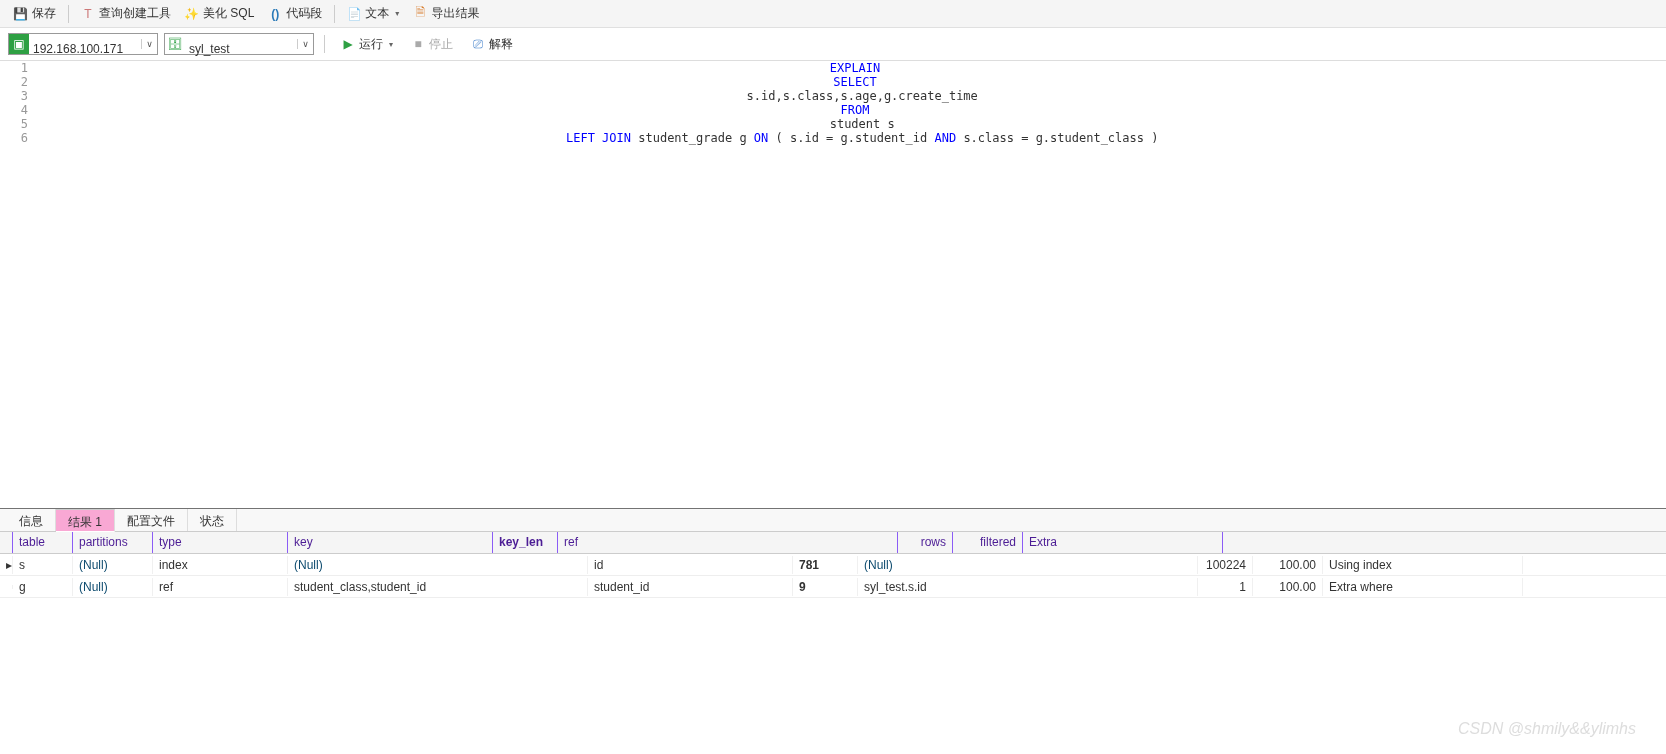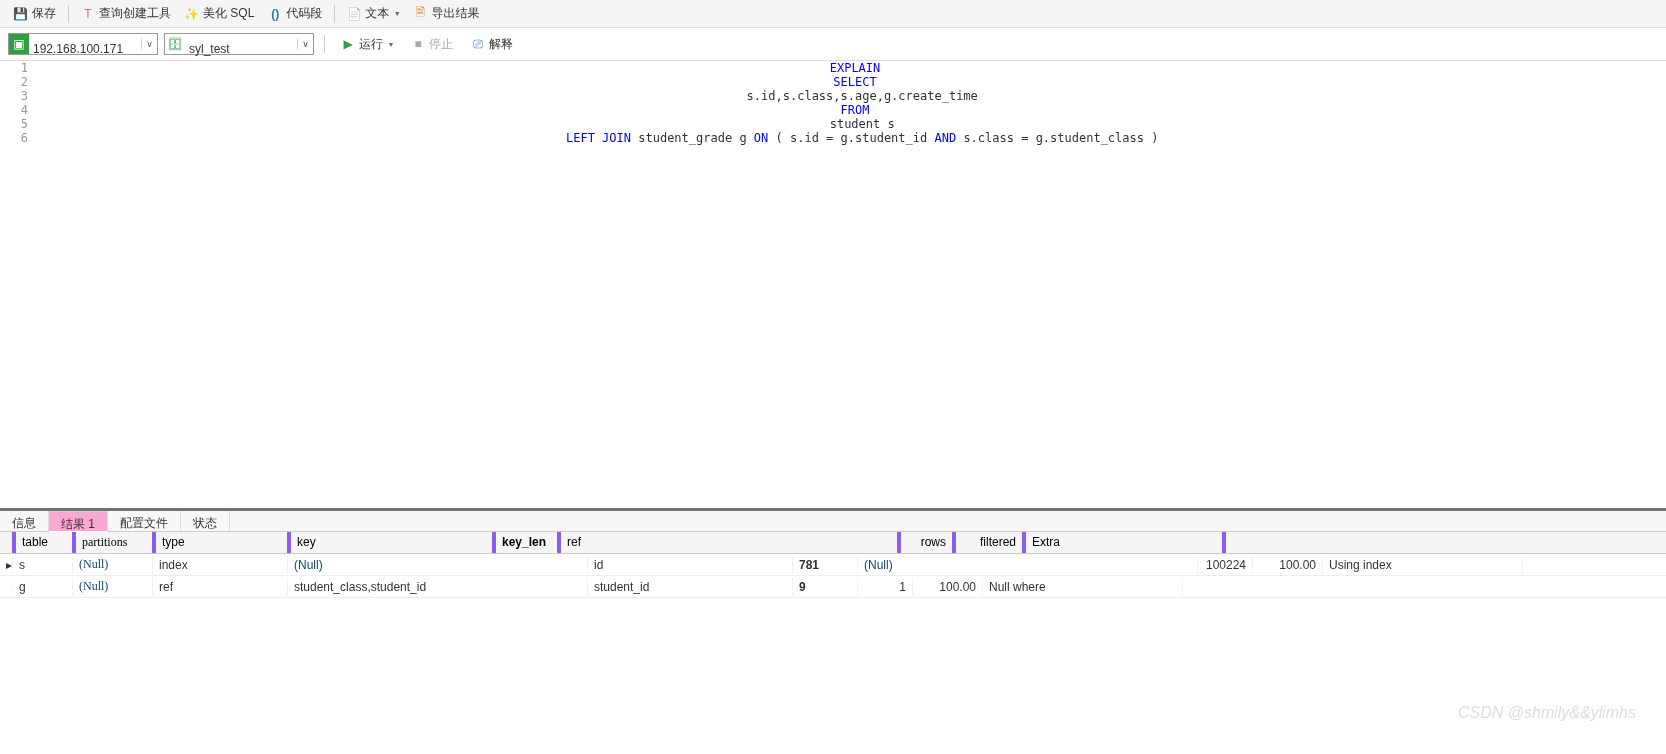--- a/index.html
+++ b/index.html
@@ -28,7 +28,7 @@
     .kw { color: #0000ff; }
     .txt { color: #333; }
     
-    .tabs { display: flex; border-top: 3px solid #737373; border-bottom: 1px solid #ccc; background: #f8f8f8; height: 24px; }
+    .tabs { display: flex; border-top: 1px solid #737373; border-bottom: 1px solid #ccc; background: #f8f8f8; height: 24px; padding-left: 7px; }
     .tab { padding: 4px 12px; cursor: pointer; border-right: 1px solid #ddd; }
     .tab.active { background: #f9a8d4; border-top: 1px solid #ccc; border-bottom: 1px solid #fff; margin-bottom: -1px; position: relative; }
     

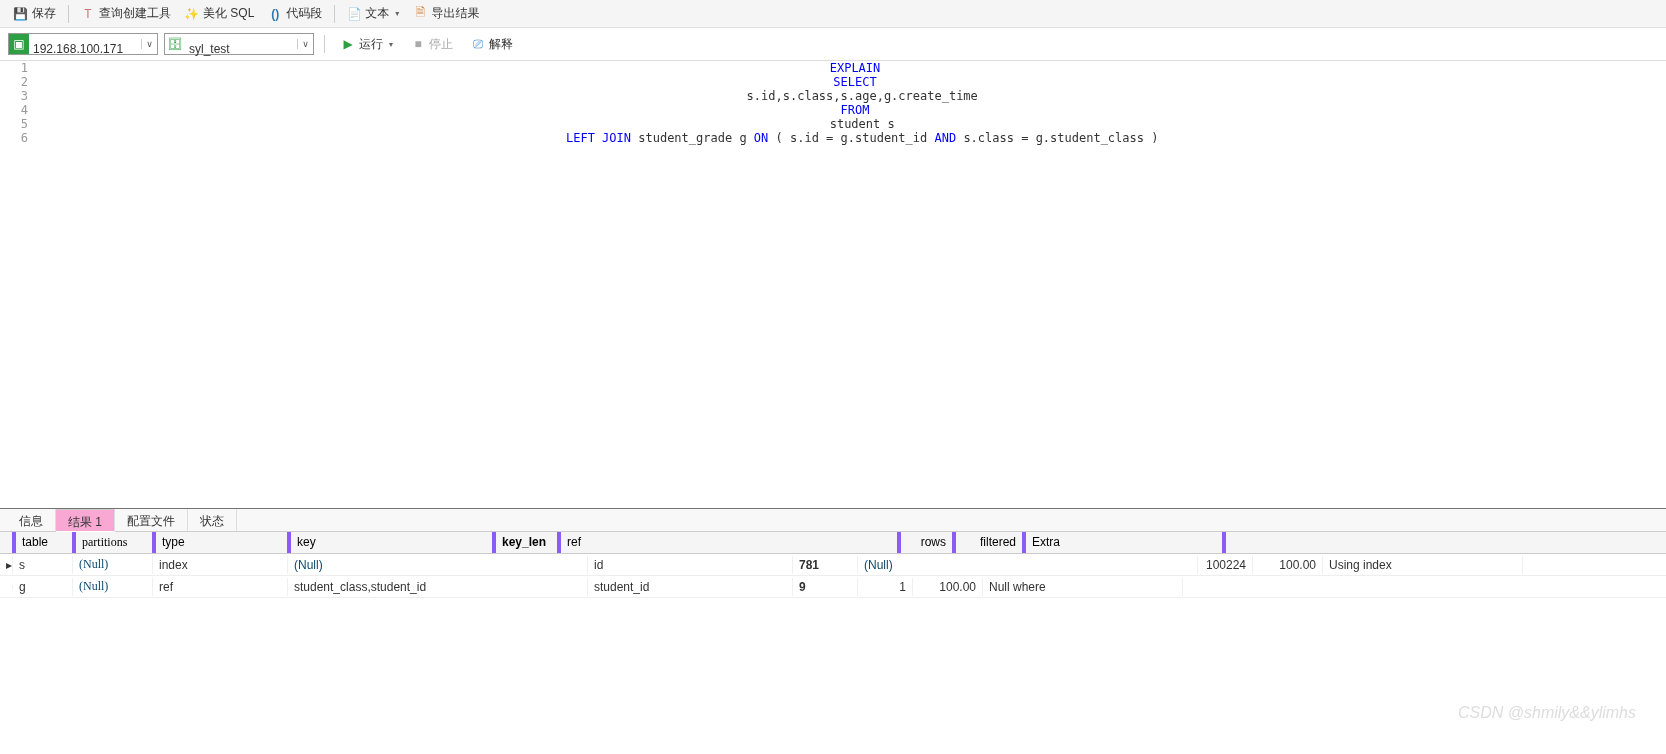--- a/index.html
+++ b/index.html
@@ -34,7 +34,7 @@
     
     .grid { display: block; }
     .grid-header { display: flex; background: #f5f5f5; border-bottom: 1px solid #ccc; height: 22px; }
-    .grid-header .cell { padding: 3px 6px; border-right: 4px solid #8b5cf6; color: #000000; }
+    .grid-header .cell { padding: 3px 6px; border-right: 1px solid #8b5cf6; color: #4c1d95; }
     .grid-row { display: flex; height: 22px; border-bottom: 1px solid #eee; align-items: center; }
     .grid-row .cell { padding: 2px 6px; border-right: 1px solid #f0f0f0; overflow: hidden; text-overflow: ellipsis; white-space: nowrap; }
     .null { color: #0c4a6e; }

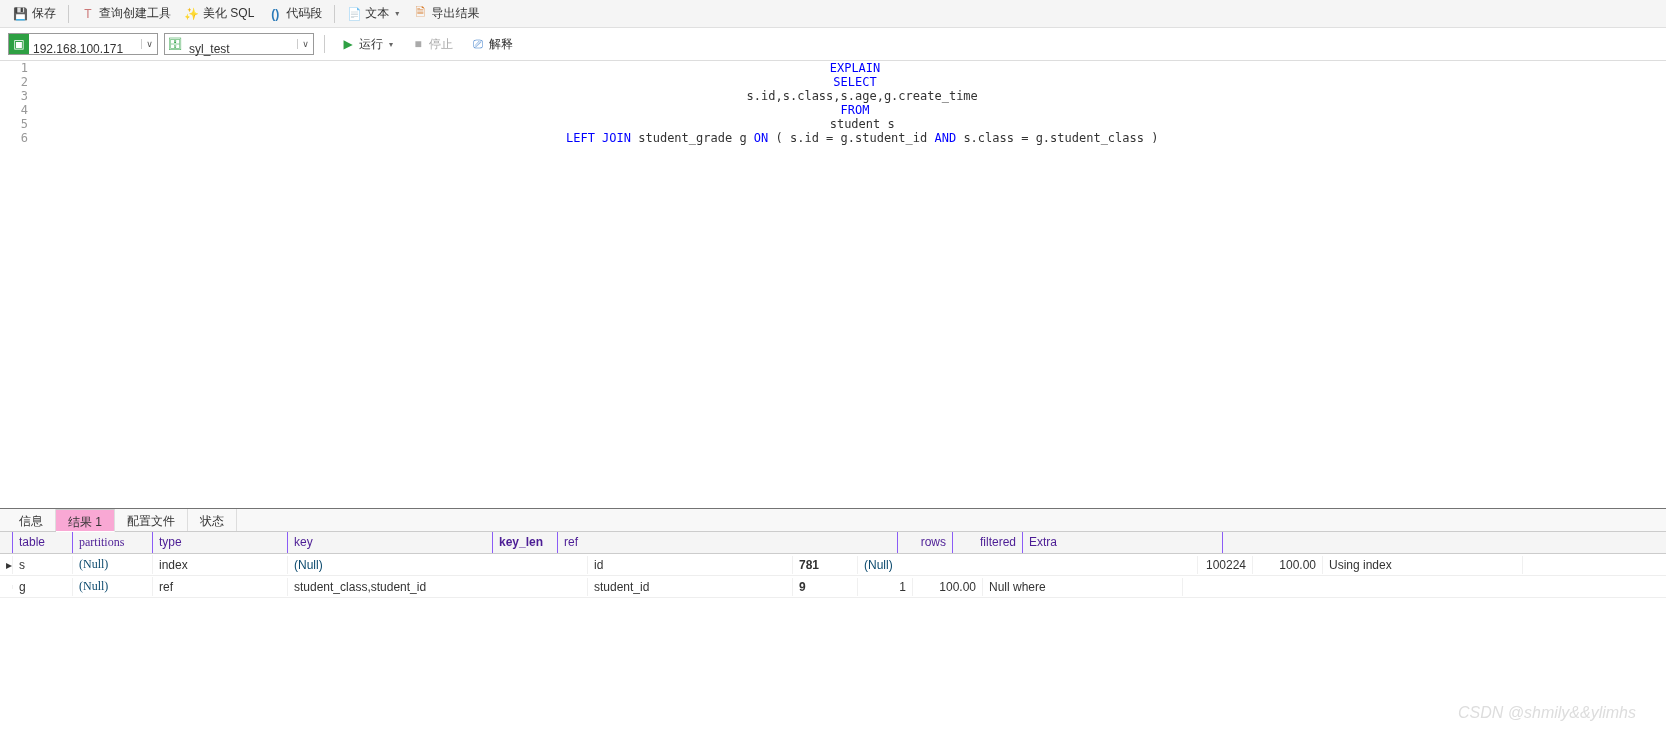--- a/index.html
+++ b/index.html
@@ -41,7 +41,7 @@
     .row-handle { width: 10px; text-align: center; color: #333; }
     
     .c-table { width: 60px; }
-    .c-partitions { width: 80px; font-family: Liberation Serif, serif; }
+    .c-partitions { width: 80px; }
     .c-type { width: 135px; }
     .c-possible { width: 300px; }
     .c-key { width: 205px; }

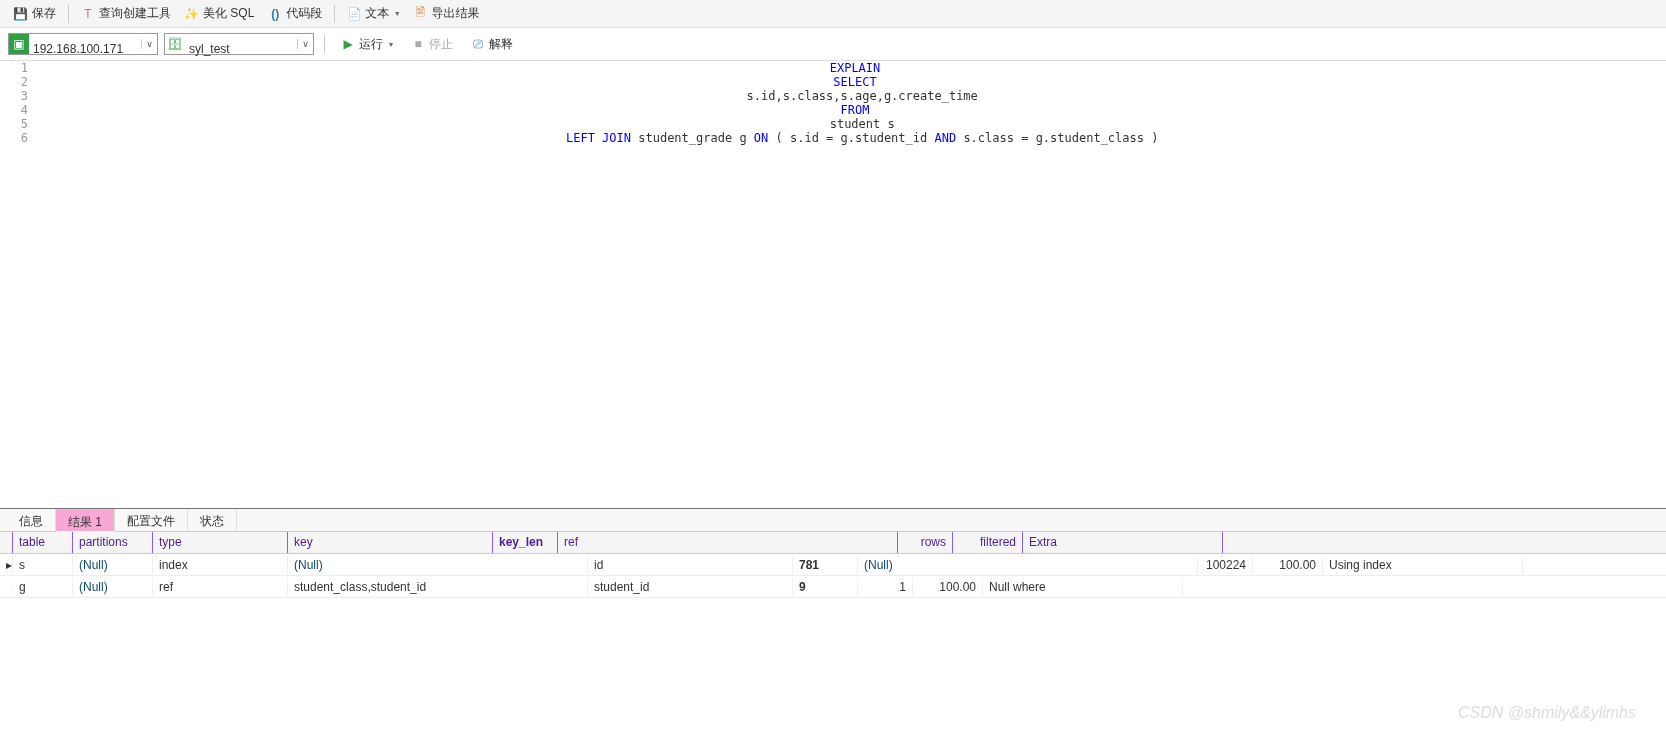--- a/index.html
+++ b/index.html
@@ -167,6 +167,7 @@
         <div class="cell c-possible">student_class,student_id</div>
         <div class="cell c-key">student_id</div>
         <div class="cell c-keylen">9</div>
+        <div class="cell c-ref">syl_test.s.id</div>
         <div class="cell c-rows">1</div>
         <div class="cell c-filtered">100.00</div>
         <div class="cell c-extra">Null where</div>

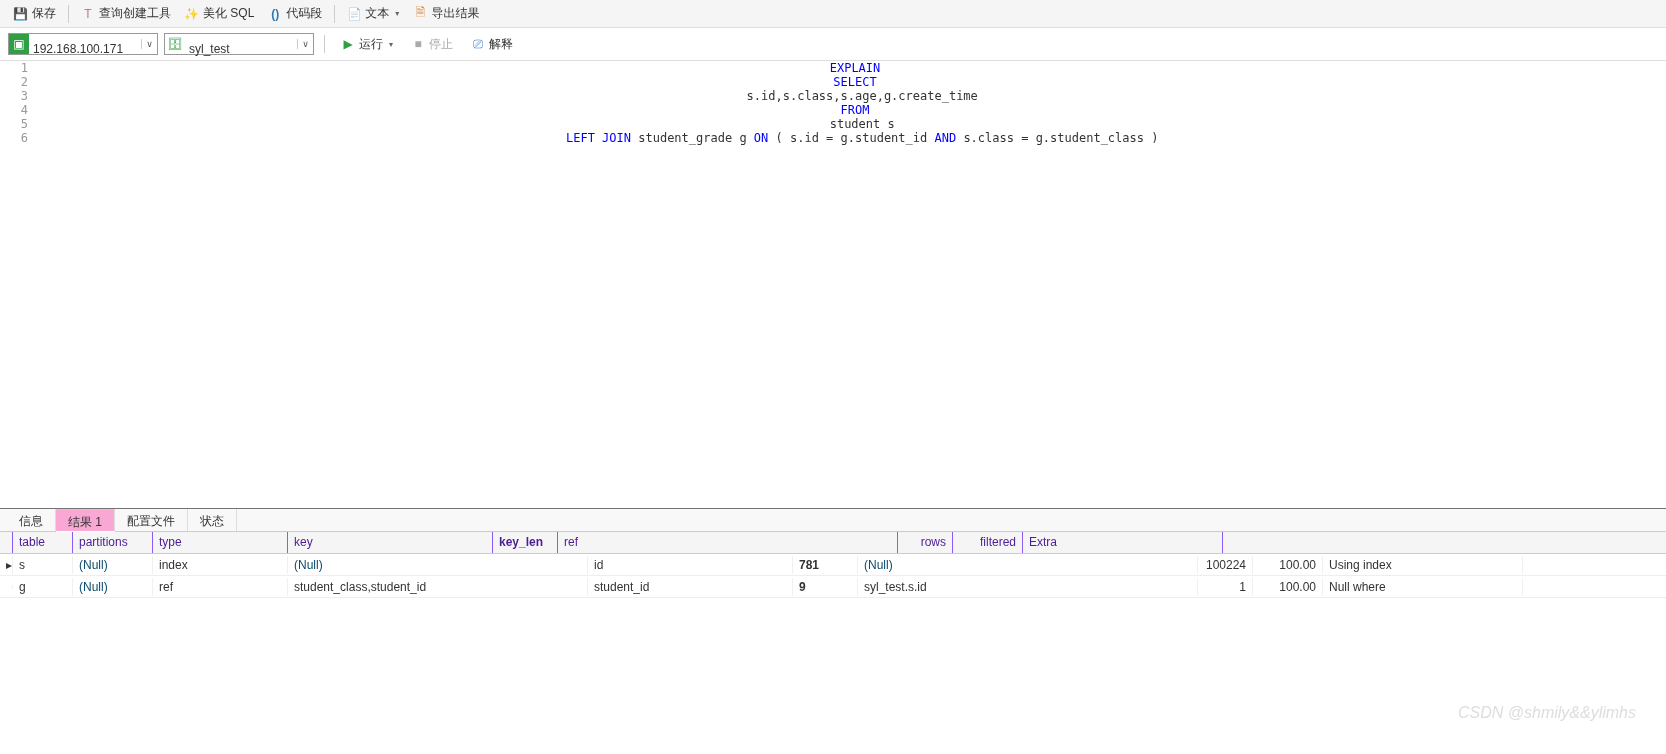--- a/index.html
+++ b/index.html
@@ -170,7 +170,7 @@
         <div class="cell c-ref">syl_test.s.id</div>
         <div class="cell c-rows">1</div>
         <div class="cell c-filtered">100.00</div>
-        <div class="cell c-extra">Null where</div>
+        <div class="cell c-extra">Extra where</div>
       </div>
     </div>
 </div>

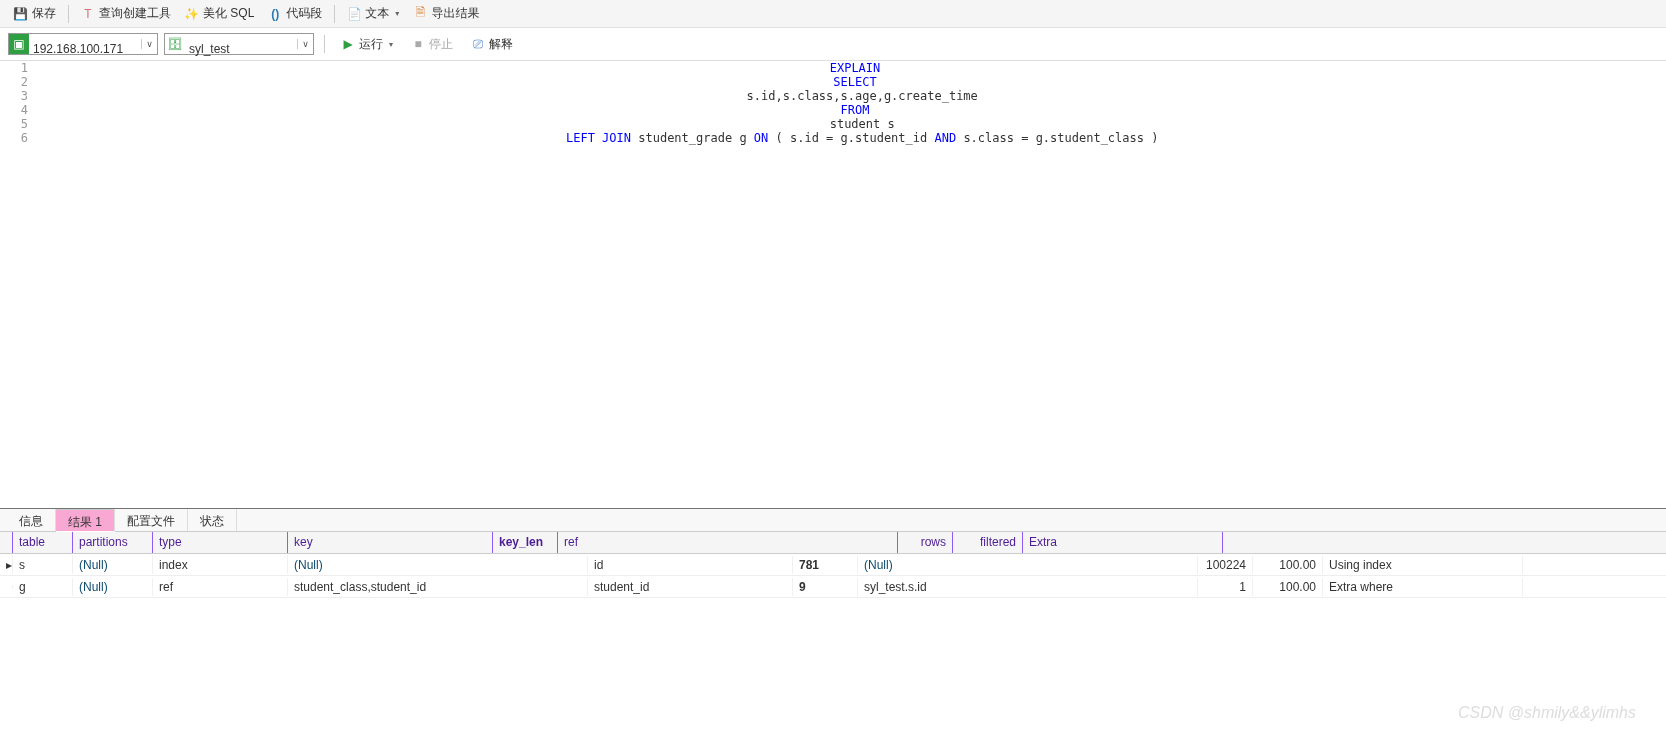--- a/index.html
+++ b/index.html
@@ -51,7 +51,7 @@
     .c-filtered { width: 70px; text-align: right; }
     .c-extra { width: 200px; }
     
-    .watermark { position: fixed; bottom: 32px; right: 30px; color: #ddd; font-size: 16px; font-style: italic; pointer-events: none; }
+    .watermark { position: fixed; bottom: 16px; right: 30px; color: #ddd; font-size: 16px; font-style: italic; pointer-events: none; }
   </style>
 </head>
 <body>

